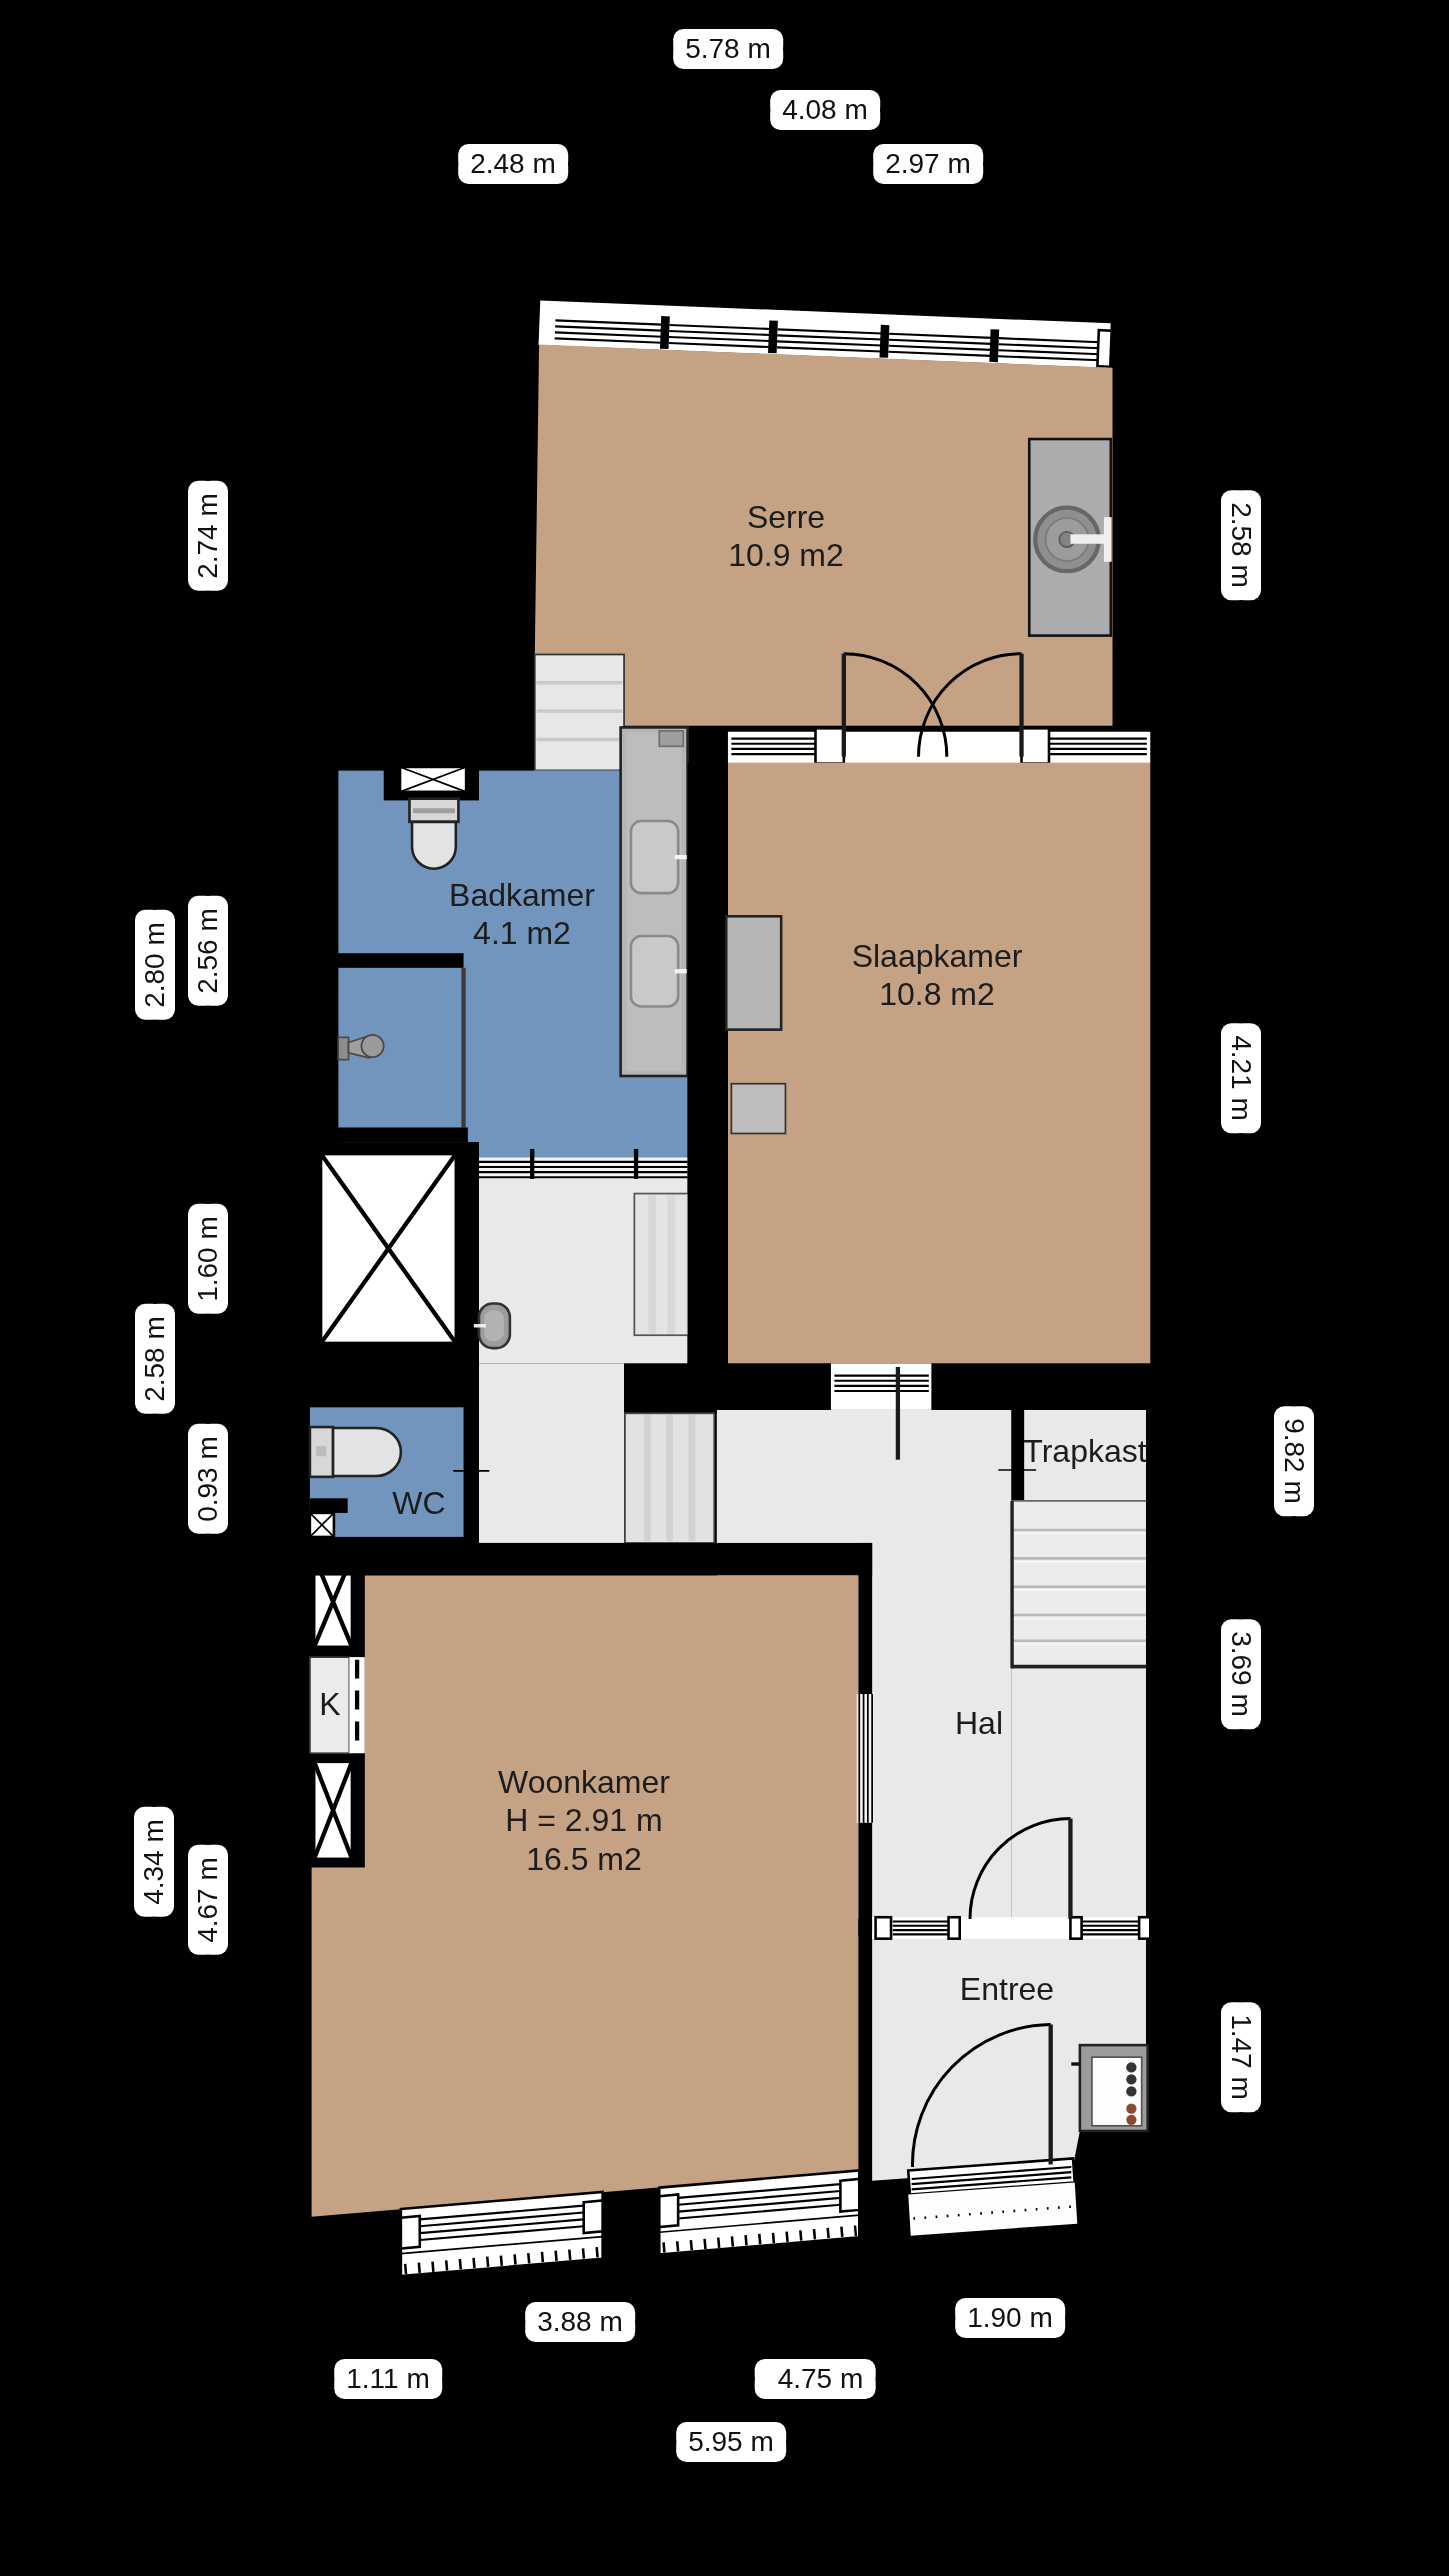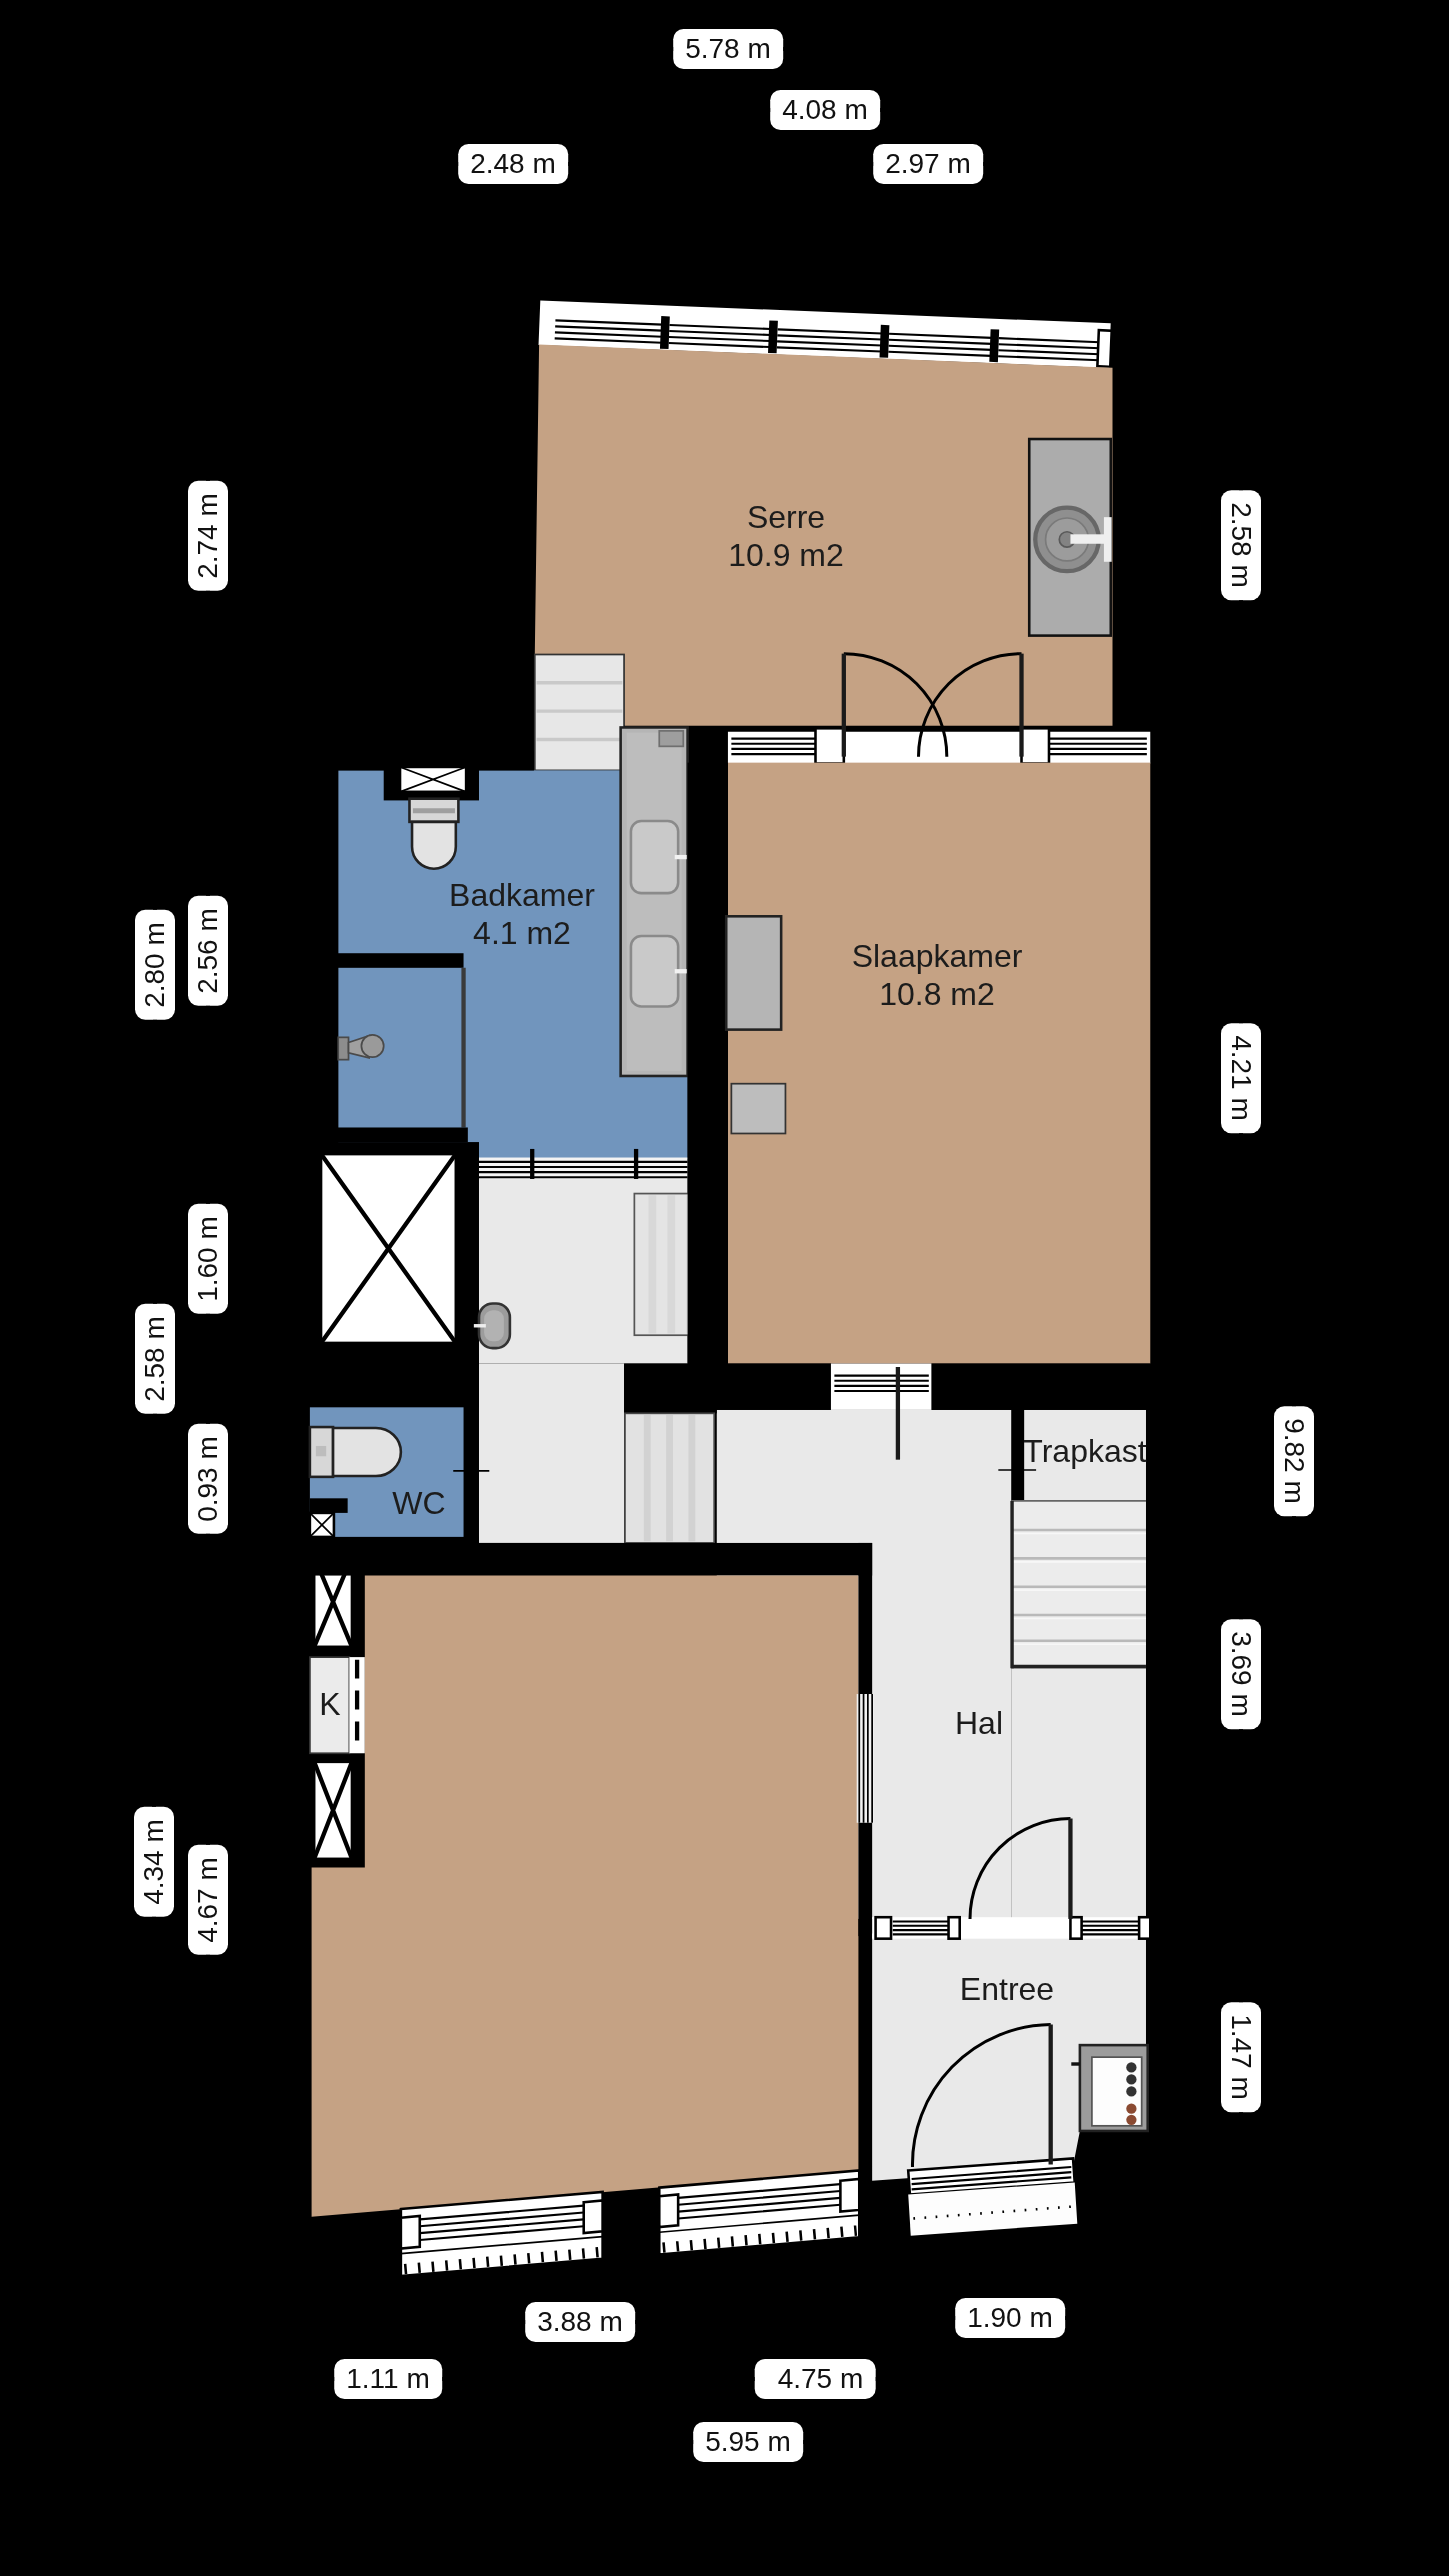--- a/index.html
+++ b/index.html
@@ -366,6 +366,11 @@
       <span>K</span>
 
     </div>
+      <div class="room" style="left: 584px; top: 1821px;">
+      <span>Woonkamer</span>
+      <span>H = 2.91 m</span>
+      <span>16.5 m2</span>
+    </div>
       <div class="room" style="left: 1007px; top: 1989px;">
       <span>Entree</span>
 

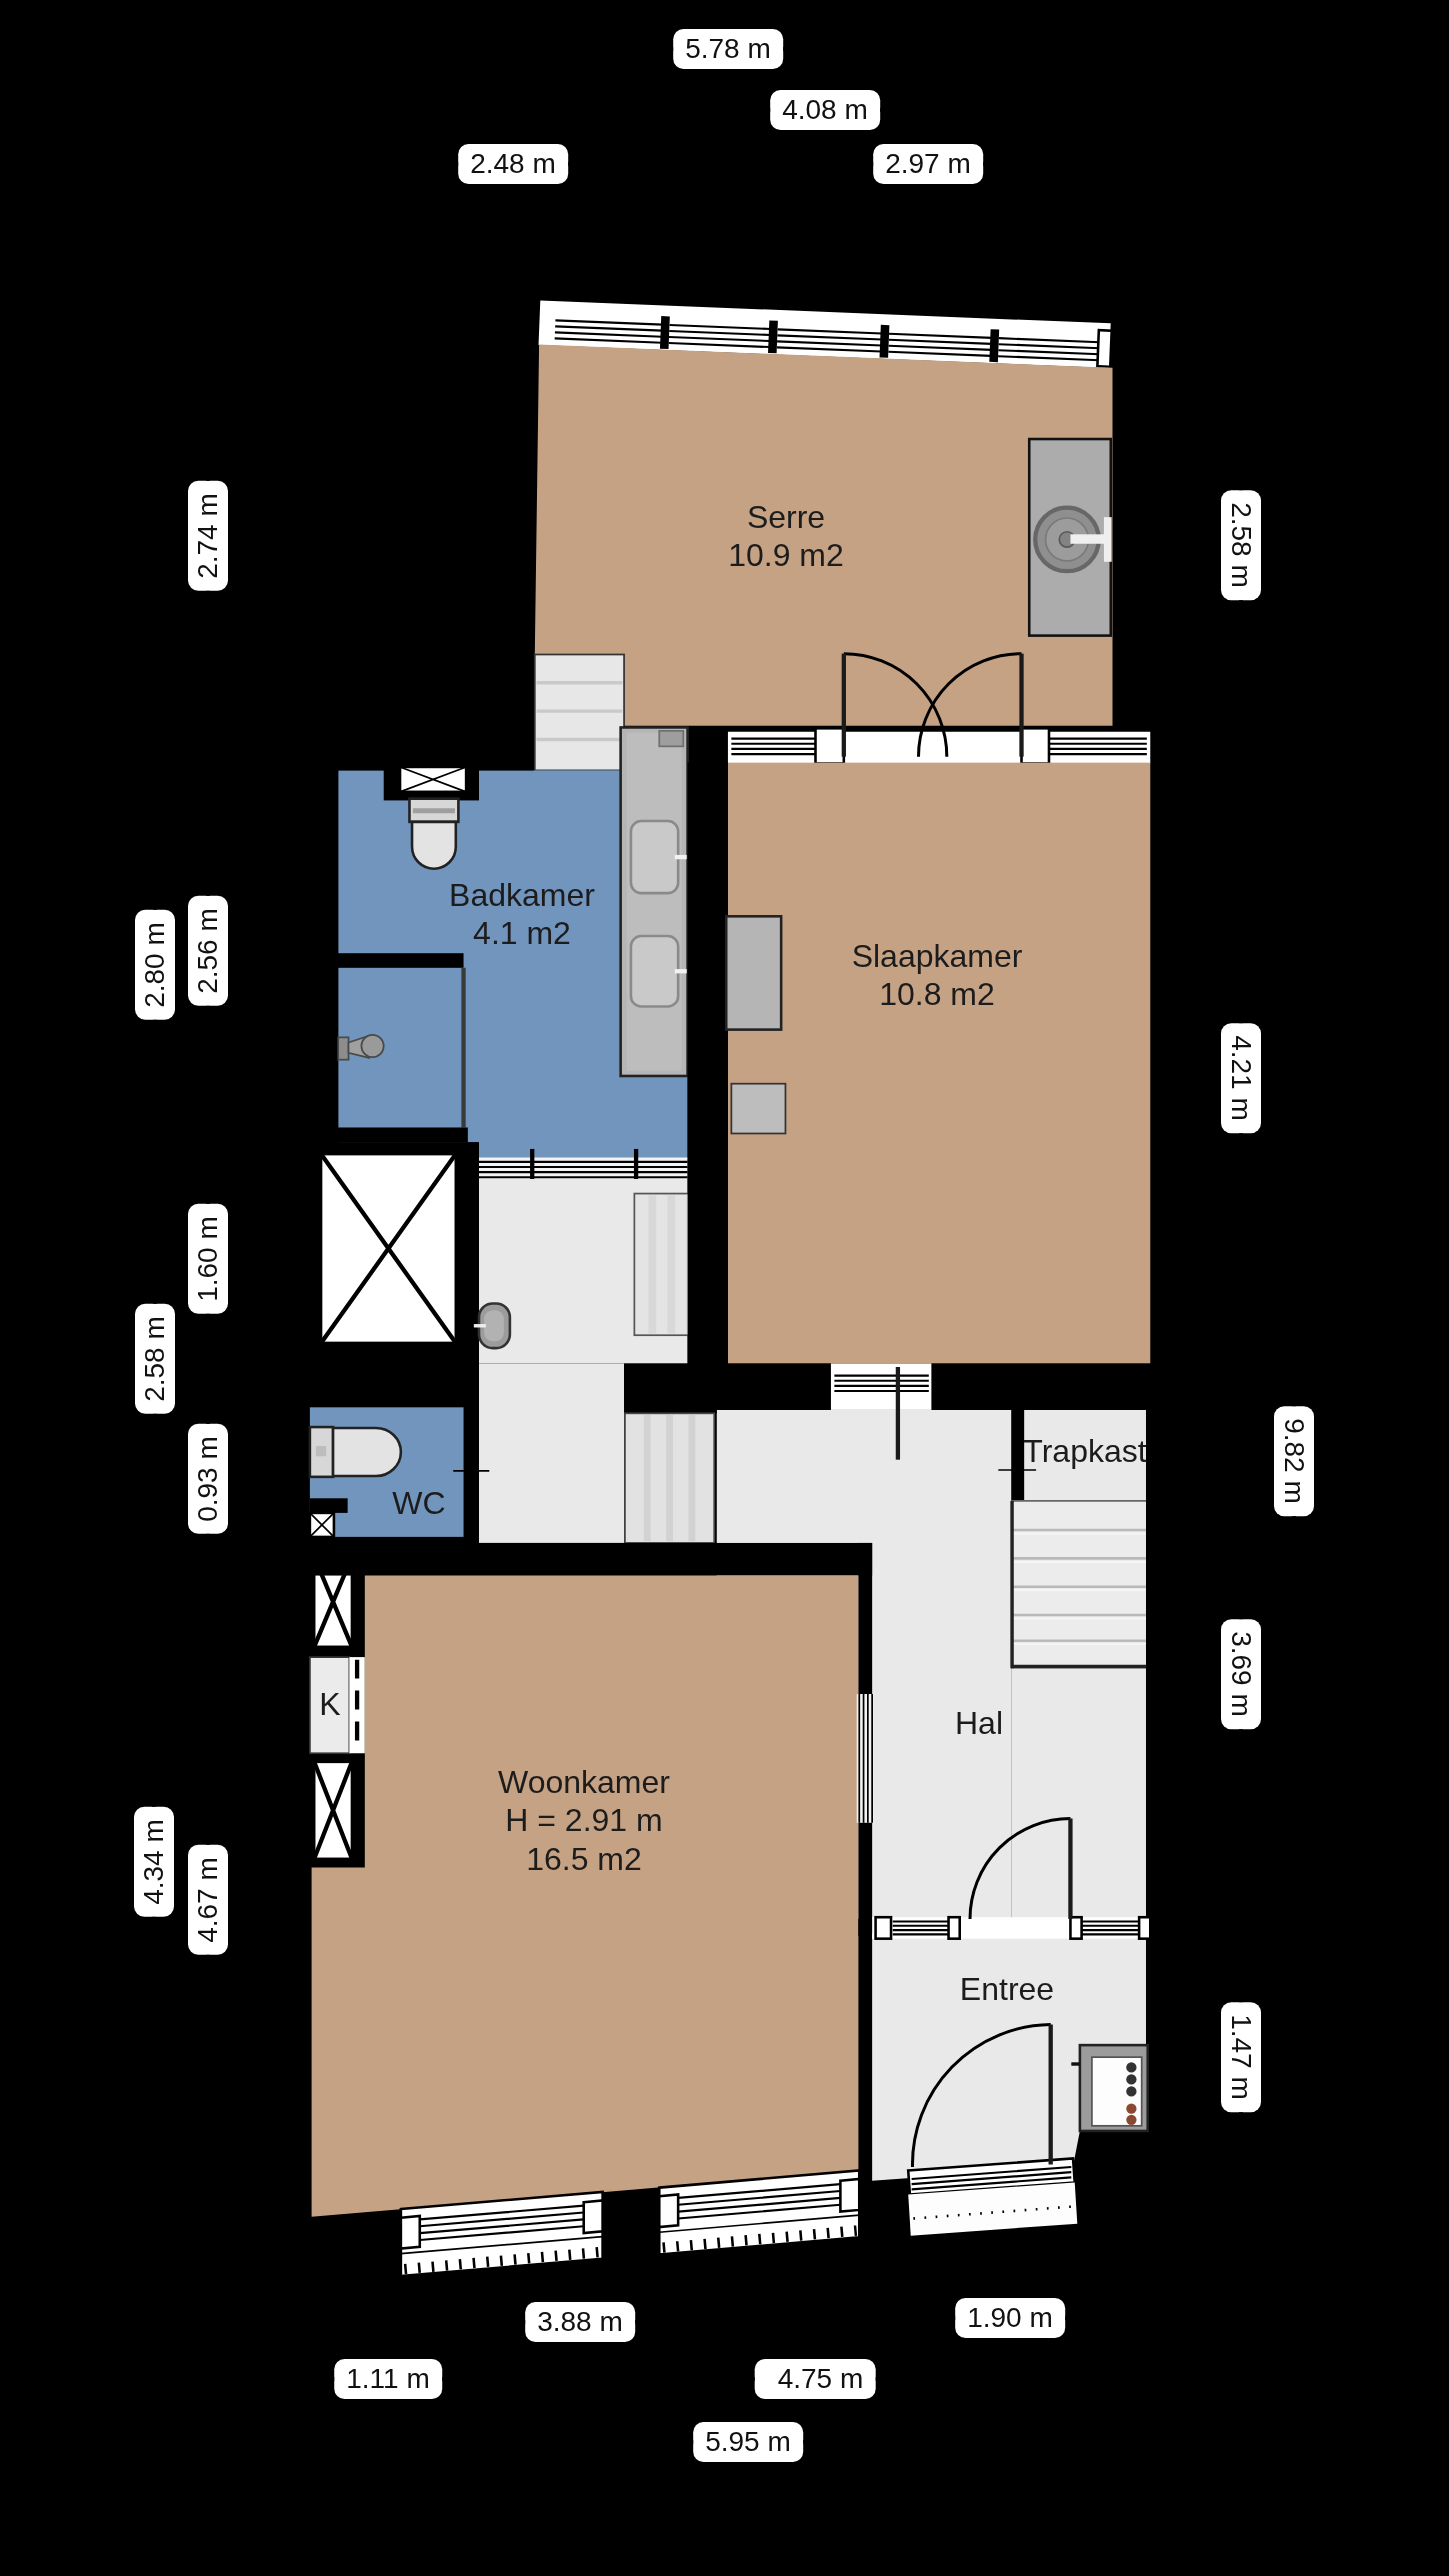--- a/index.html
+++ b/index.html
@@ -334,7 +334,7 @@
       <div class="dim" style="left: 1010px; top: 2318px;">1.90 m</div>
       <div class="dim" style="left: 388px; top: 2379px;">1.11 m</div>
       <div class="dim" style="left: 815px; top: 2379px; padding-left: 23px;">4.75 m</div>
-      <div class="dim" style="left: 731px; top: 2442px; margin-left: 17px;">5.95 m</div>
+      <div class="dim" style="left: 731px; top: 2442px;">5.95 m</div>
       <div class="room" style="left: 786px; top: 536px;">
       <span>Serre</span>
 

